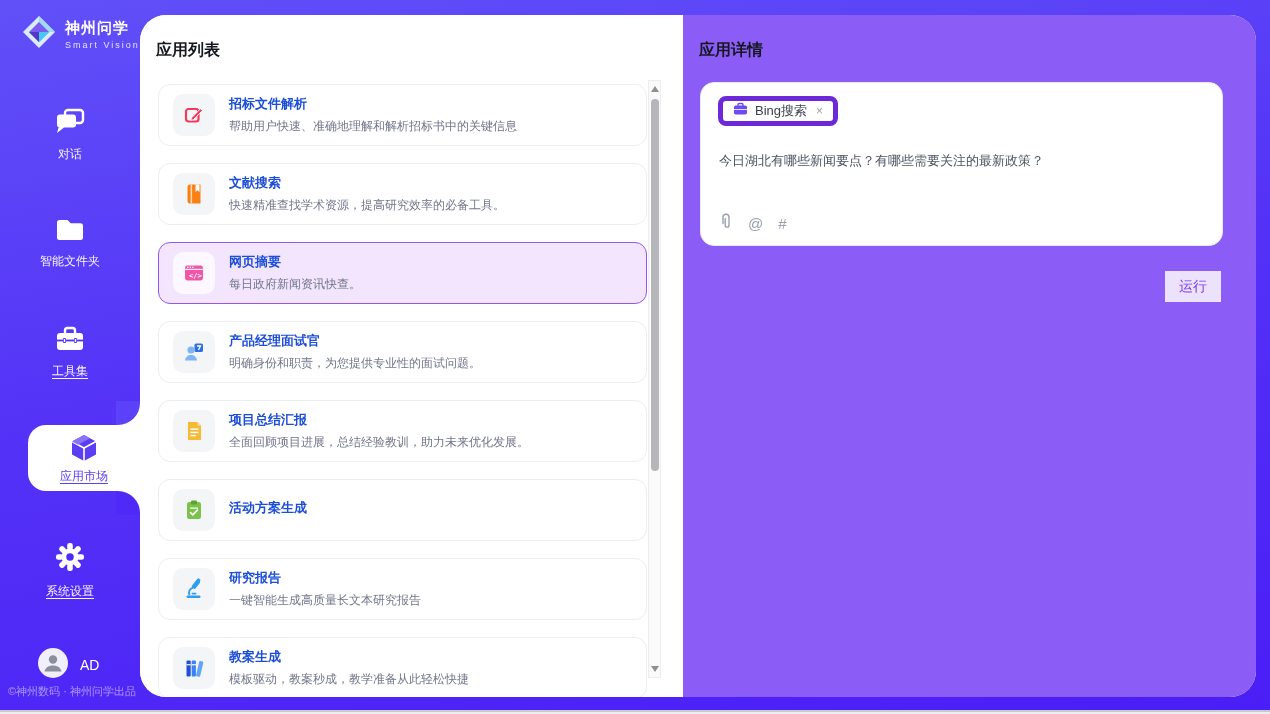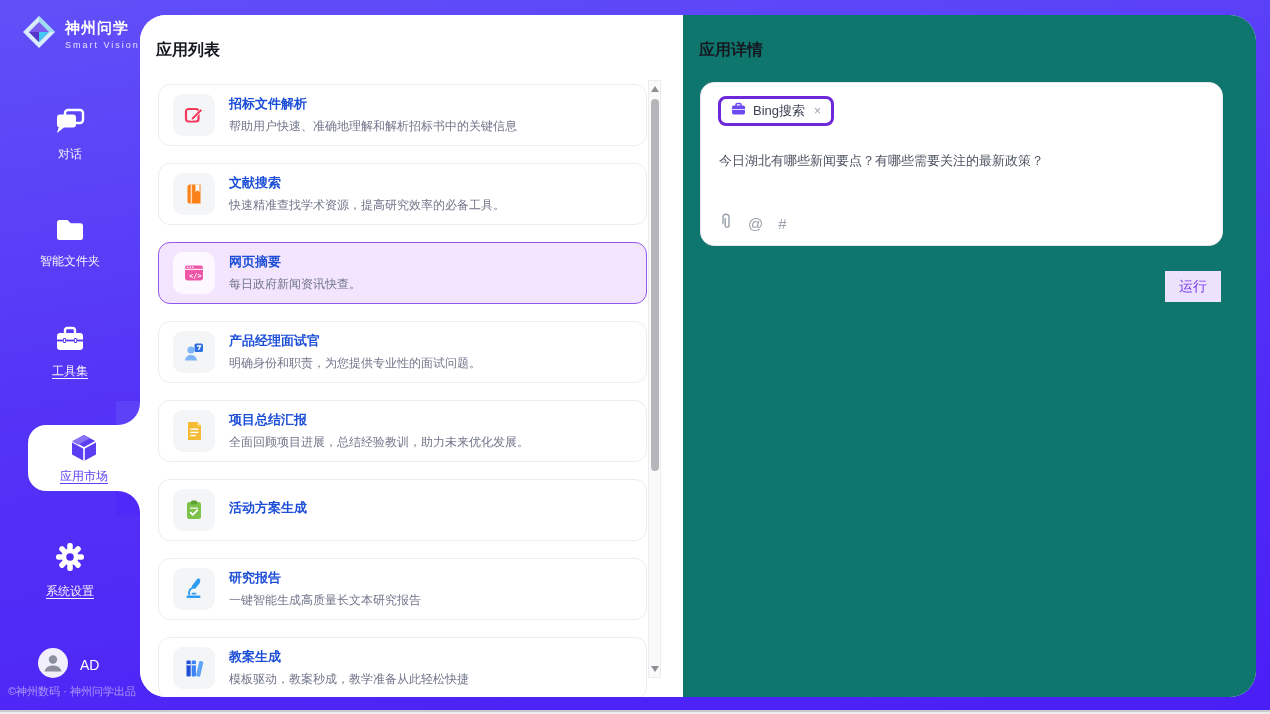--- a/index.html
+++ b/index.html
@@ -51,7 +51,7 @@
   .sbar .dn { bottom:5px; border-top:6px solid #8f9095; }
   .sbar .thumb { position:absolute; left:1.5px; top:18px; width:8px; height:372px; background:#b5b6ba; border-radius:4px; }
   
-  .detail-sec { position:relative; flex:1; background:#0f766e; }
+  .detail-sec { position:relative; flex:1; background:#8b5cf6; }
   .dcard { position:absolute; left:17px; top:67px; width:523px; height:164px;
     background:#fff; border:1px solid #e7e9ee; border-radius:14px; }
   .chip { position:absolute; left:17px; top:13px; height:30px; display:inline-flex; align-items:center;

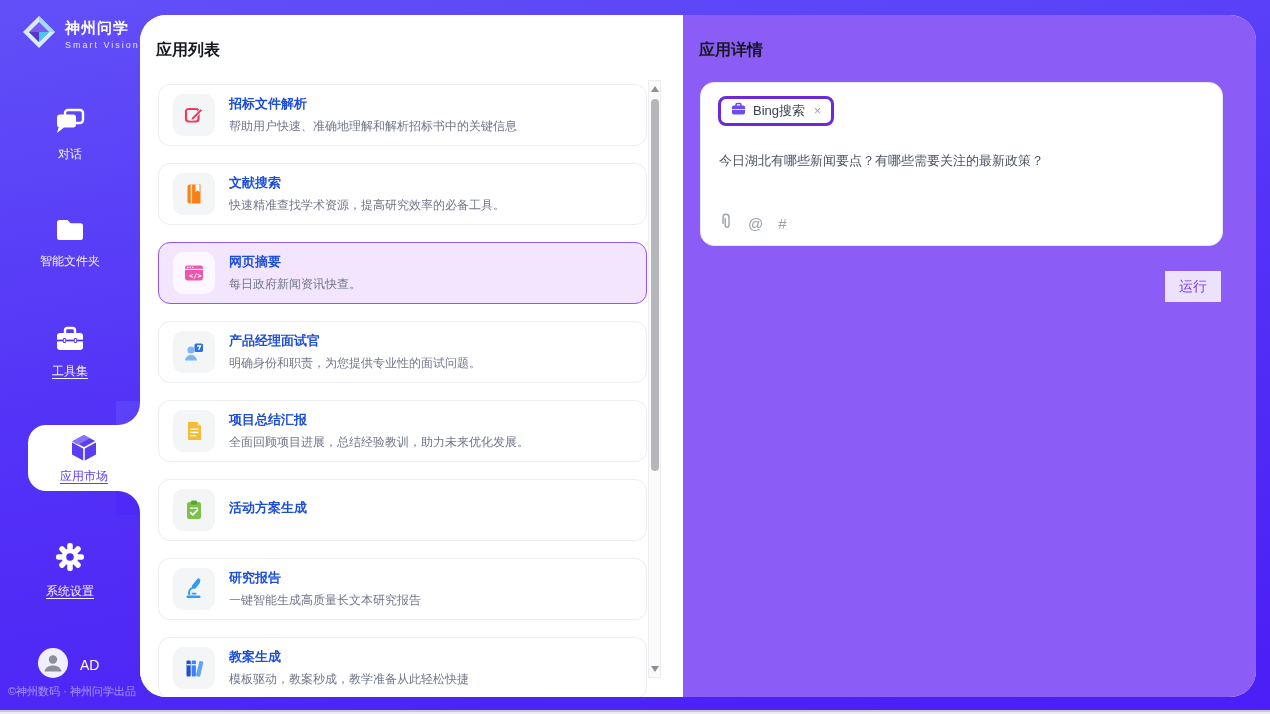--- a/index.html
+++ b/index.html
@@ -55,7 +55,7 @@
   .dcard { position:absolute; left:17px; top:67px; width:523px; height:164px;
     background:#fff; border:1px solid #e7e9ee; border-radius:14px; }
   .chip { position:absolute; left:17px; top:13px; height:30px; display:inline-flex; align-items:center;
-    gap:7px; padding:0 10px; border:3px solid #6d28d9; border-radius:8px; background:#fff; cursor:pointer; }
+    gap:7px; padding:0 10px; border:5px solid #6d28d9; border-radius:8px; background:#fff; cursor:pointer; }
   .chip .cl { font-size:13px; color:#3a4150; }
   .chip .x { font-size:12px; color:#9aa1ac; margin-left:2px; cursor:pointer; }
   .question { position:absolute; left:18px; top:68px; width:480px; font-size:13px; color:#4b5260; line-height:1.5; }

